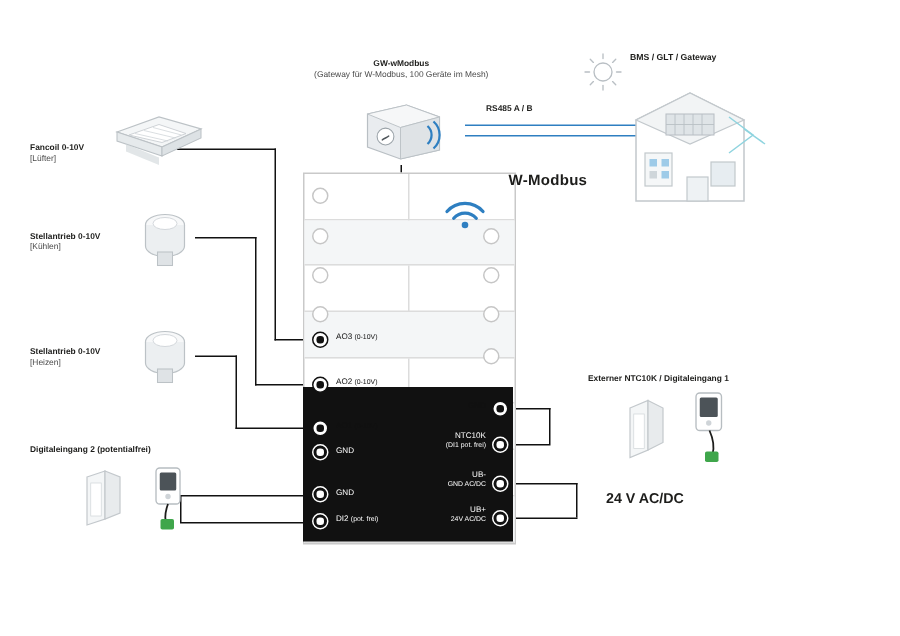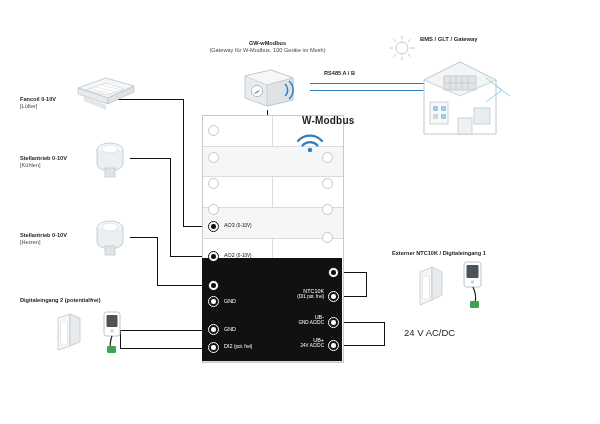--- a/index.html
+++ b/index.html
@@ -32,7 +32,7 @@
   .tlab .s{font-size:4.6px;}
   
   .dev{position:absolute;}
-  .titlewm{position:absolute;font-size:10px;font-weight:bold;color:#1d1d1b;letter-spacing:.2px;}
+  .titlewm{position:absolute;font-size:10px;font-weight:bold;color:#1d1d1b;letter-spacing:.2px;margin-left:37px;}
   .rs485{position:absolute;font-size:5.6px;font-weight:bold;color:#1d1d1b;}
   .v24{position:absolute;font-size:9.5px;font-weight:normal;color:#1d1d1b;}
   .bms{position:absolute;font-size:5.8px;font-weight:bold;color:#1d1d1b;}

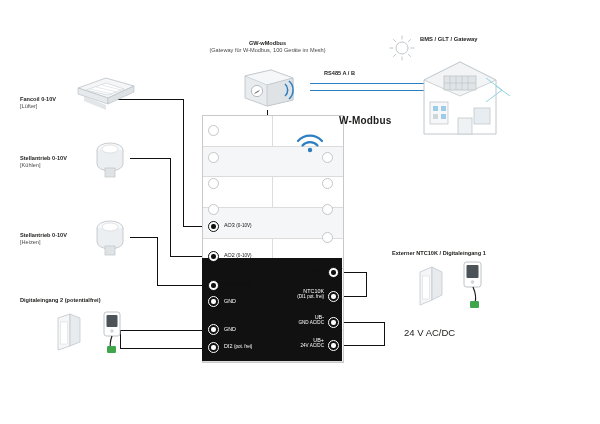--- a/index.html
+++ b/index.html
@@ -34,7 +34,7 @@
   .dev{position:absolute;}
   .titlewm{position:absolute;font-size:10px;font-weight:bold;color:#1d1d1b;letter-spacing:.2px;margin-left:37px;}
   .rs485{position:absolute;font-size:5.6px;font-weight:bold;color:#1d1d1b;}
-  .v24{position:absolute;font-size:9.5px;font-weight:normal;color:#1d1d1b;}
+  .v24{position:absolute;font-size:9.5px;font-weight:bold;color:#1d1d1b;}
   .bms{position:absolute;font-size:5.8px;font-weight:bold;color:#1d1d1b;}
   svg{display:block;overflow:visible;}
 </style>

